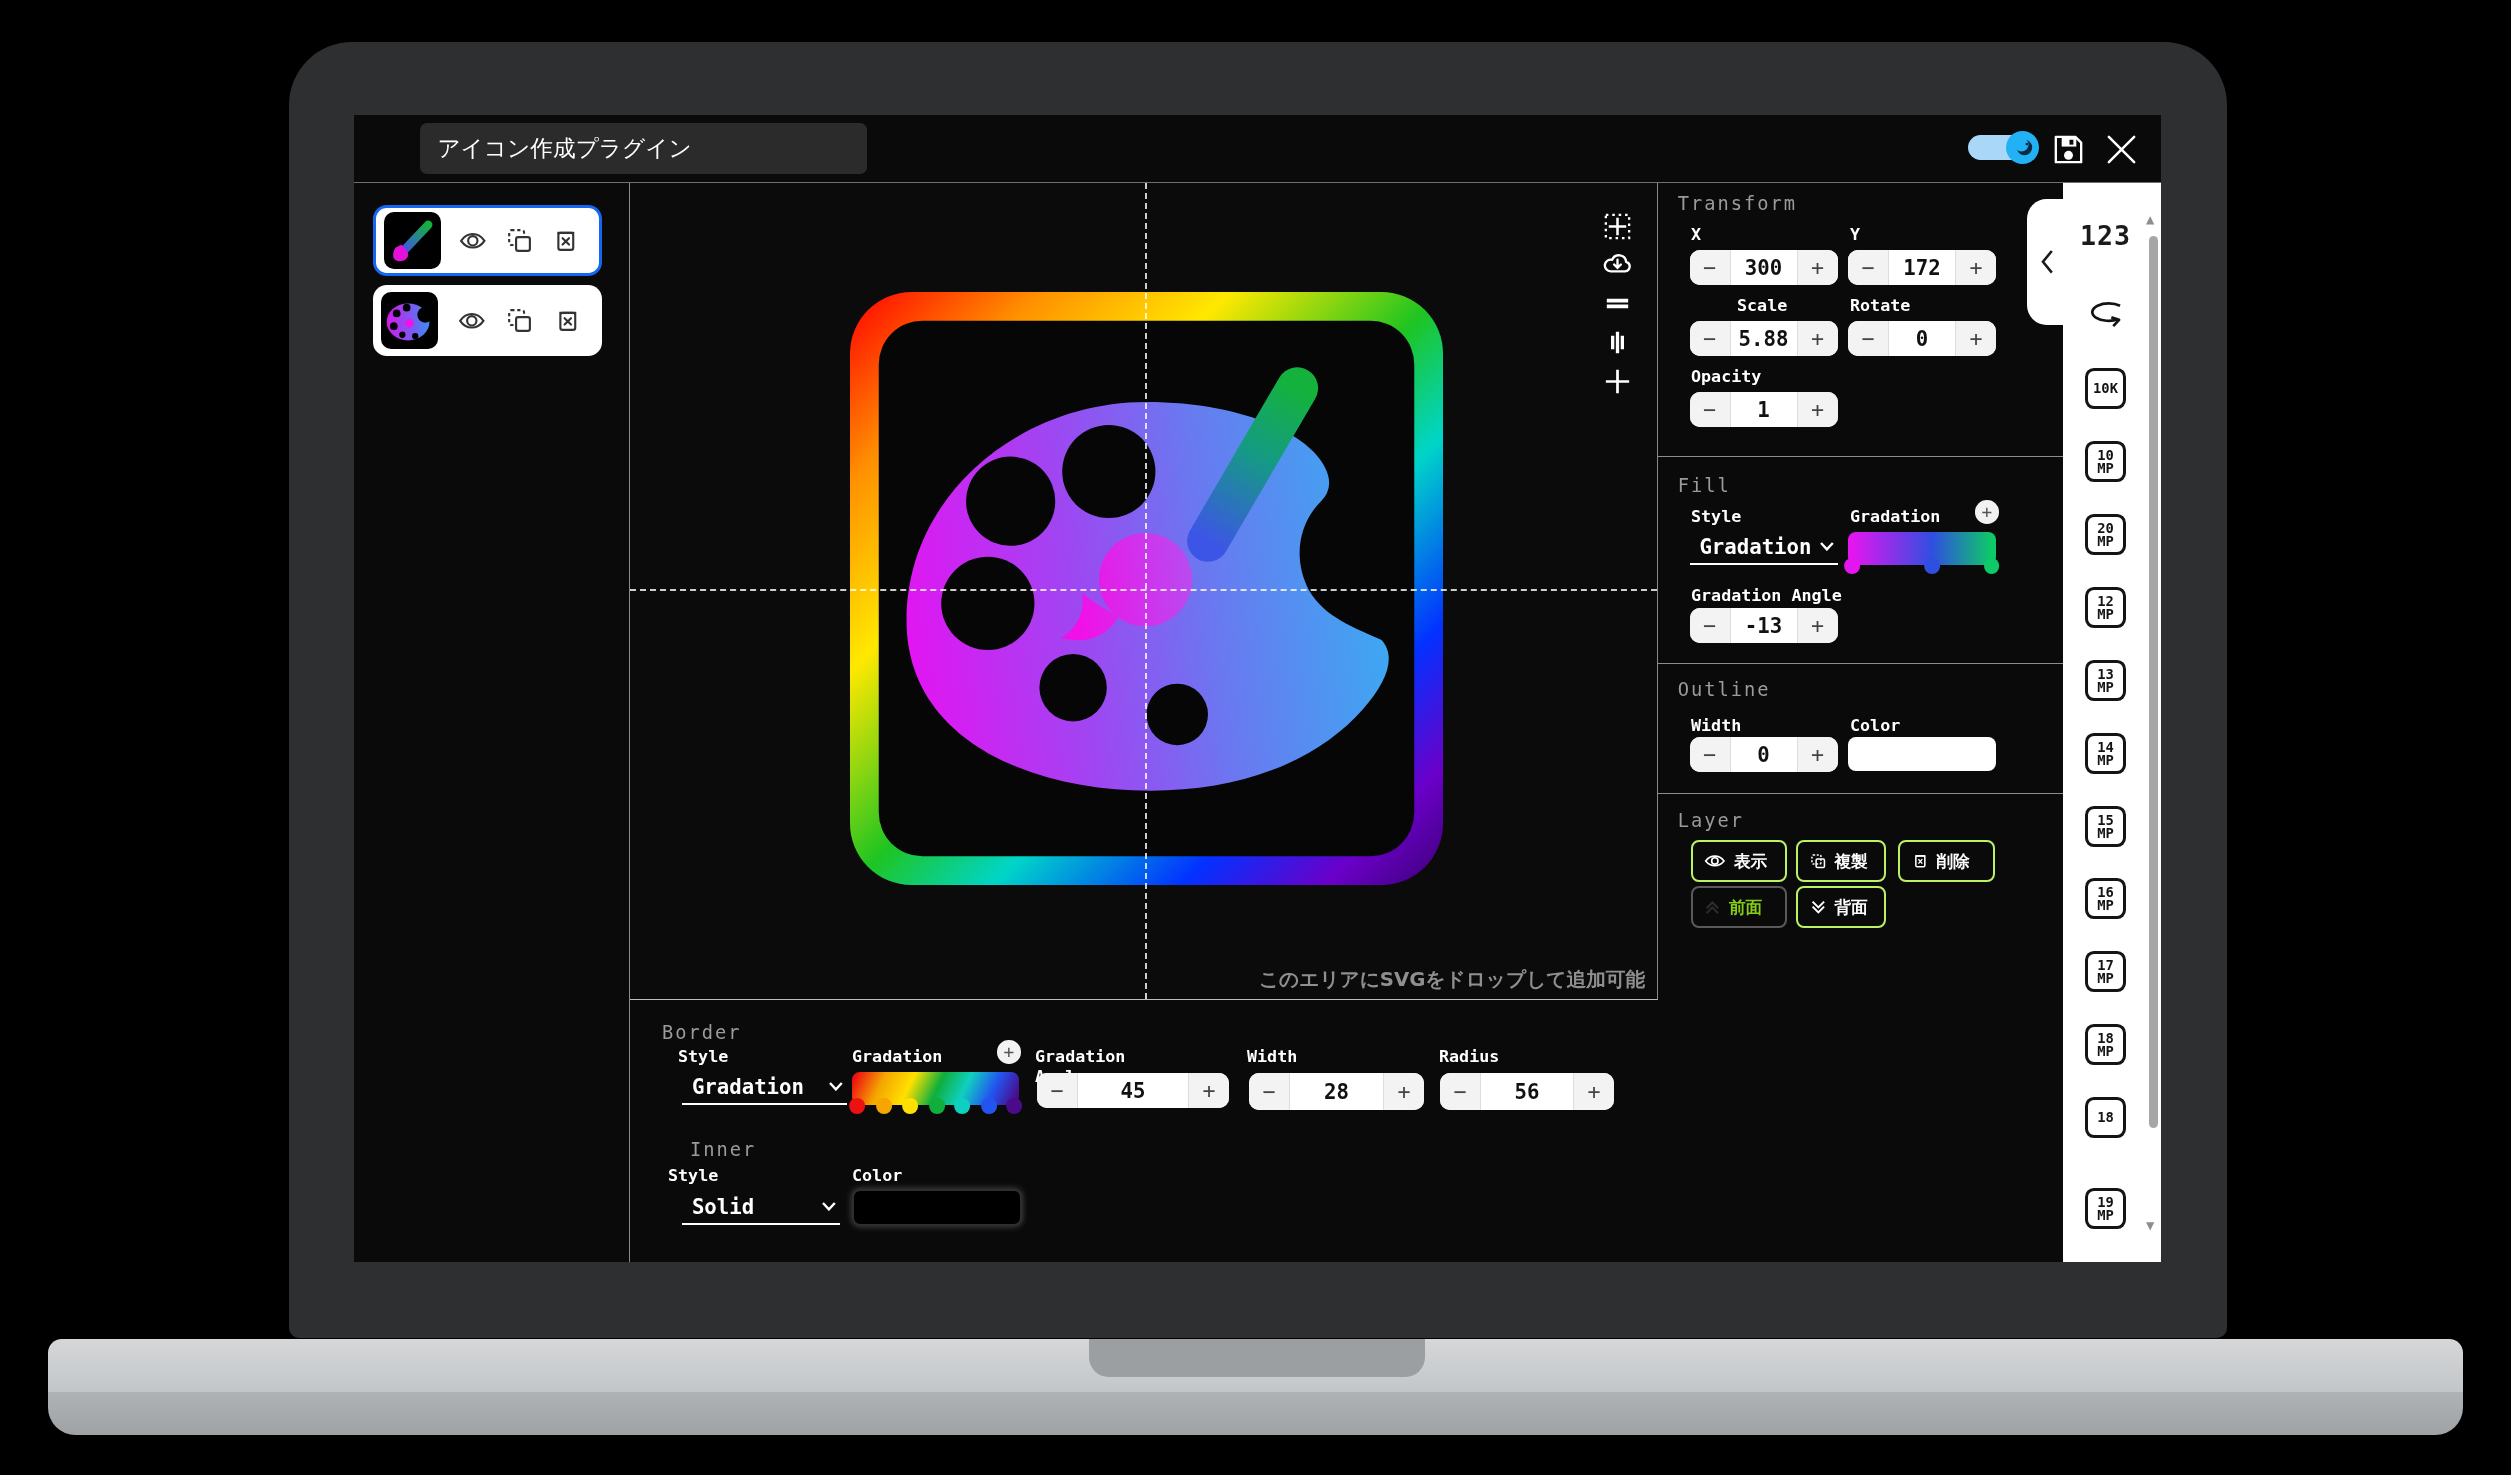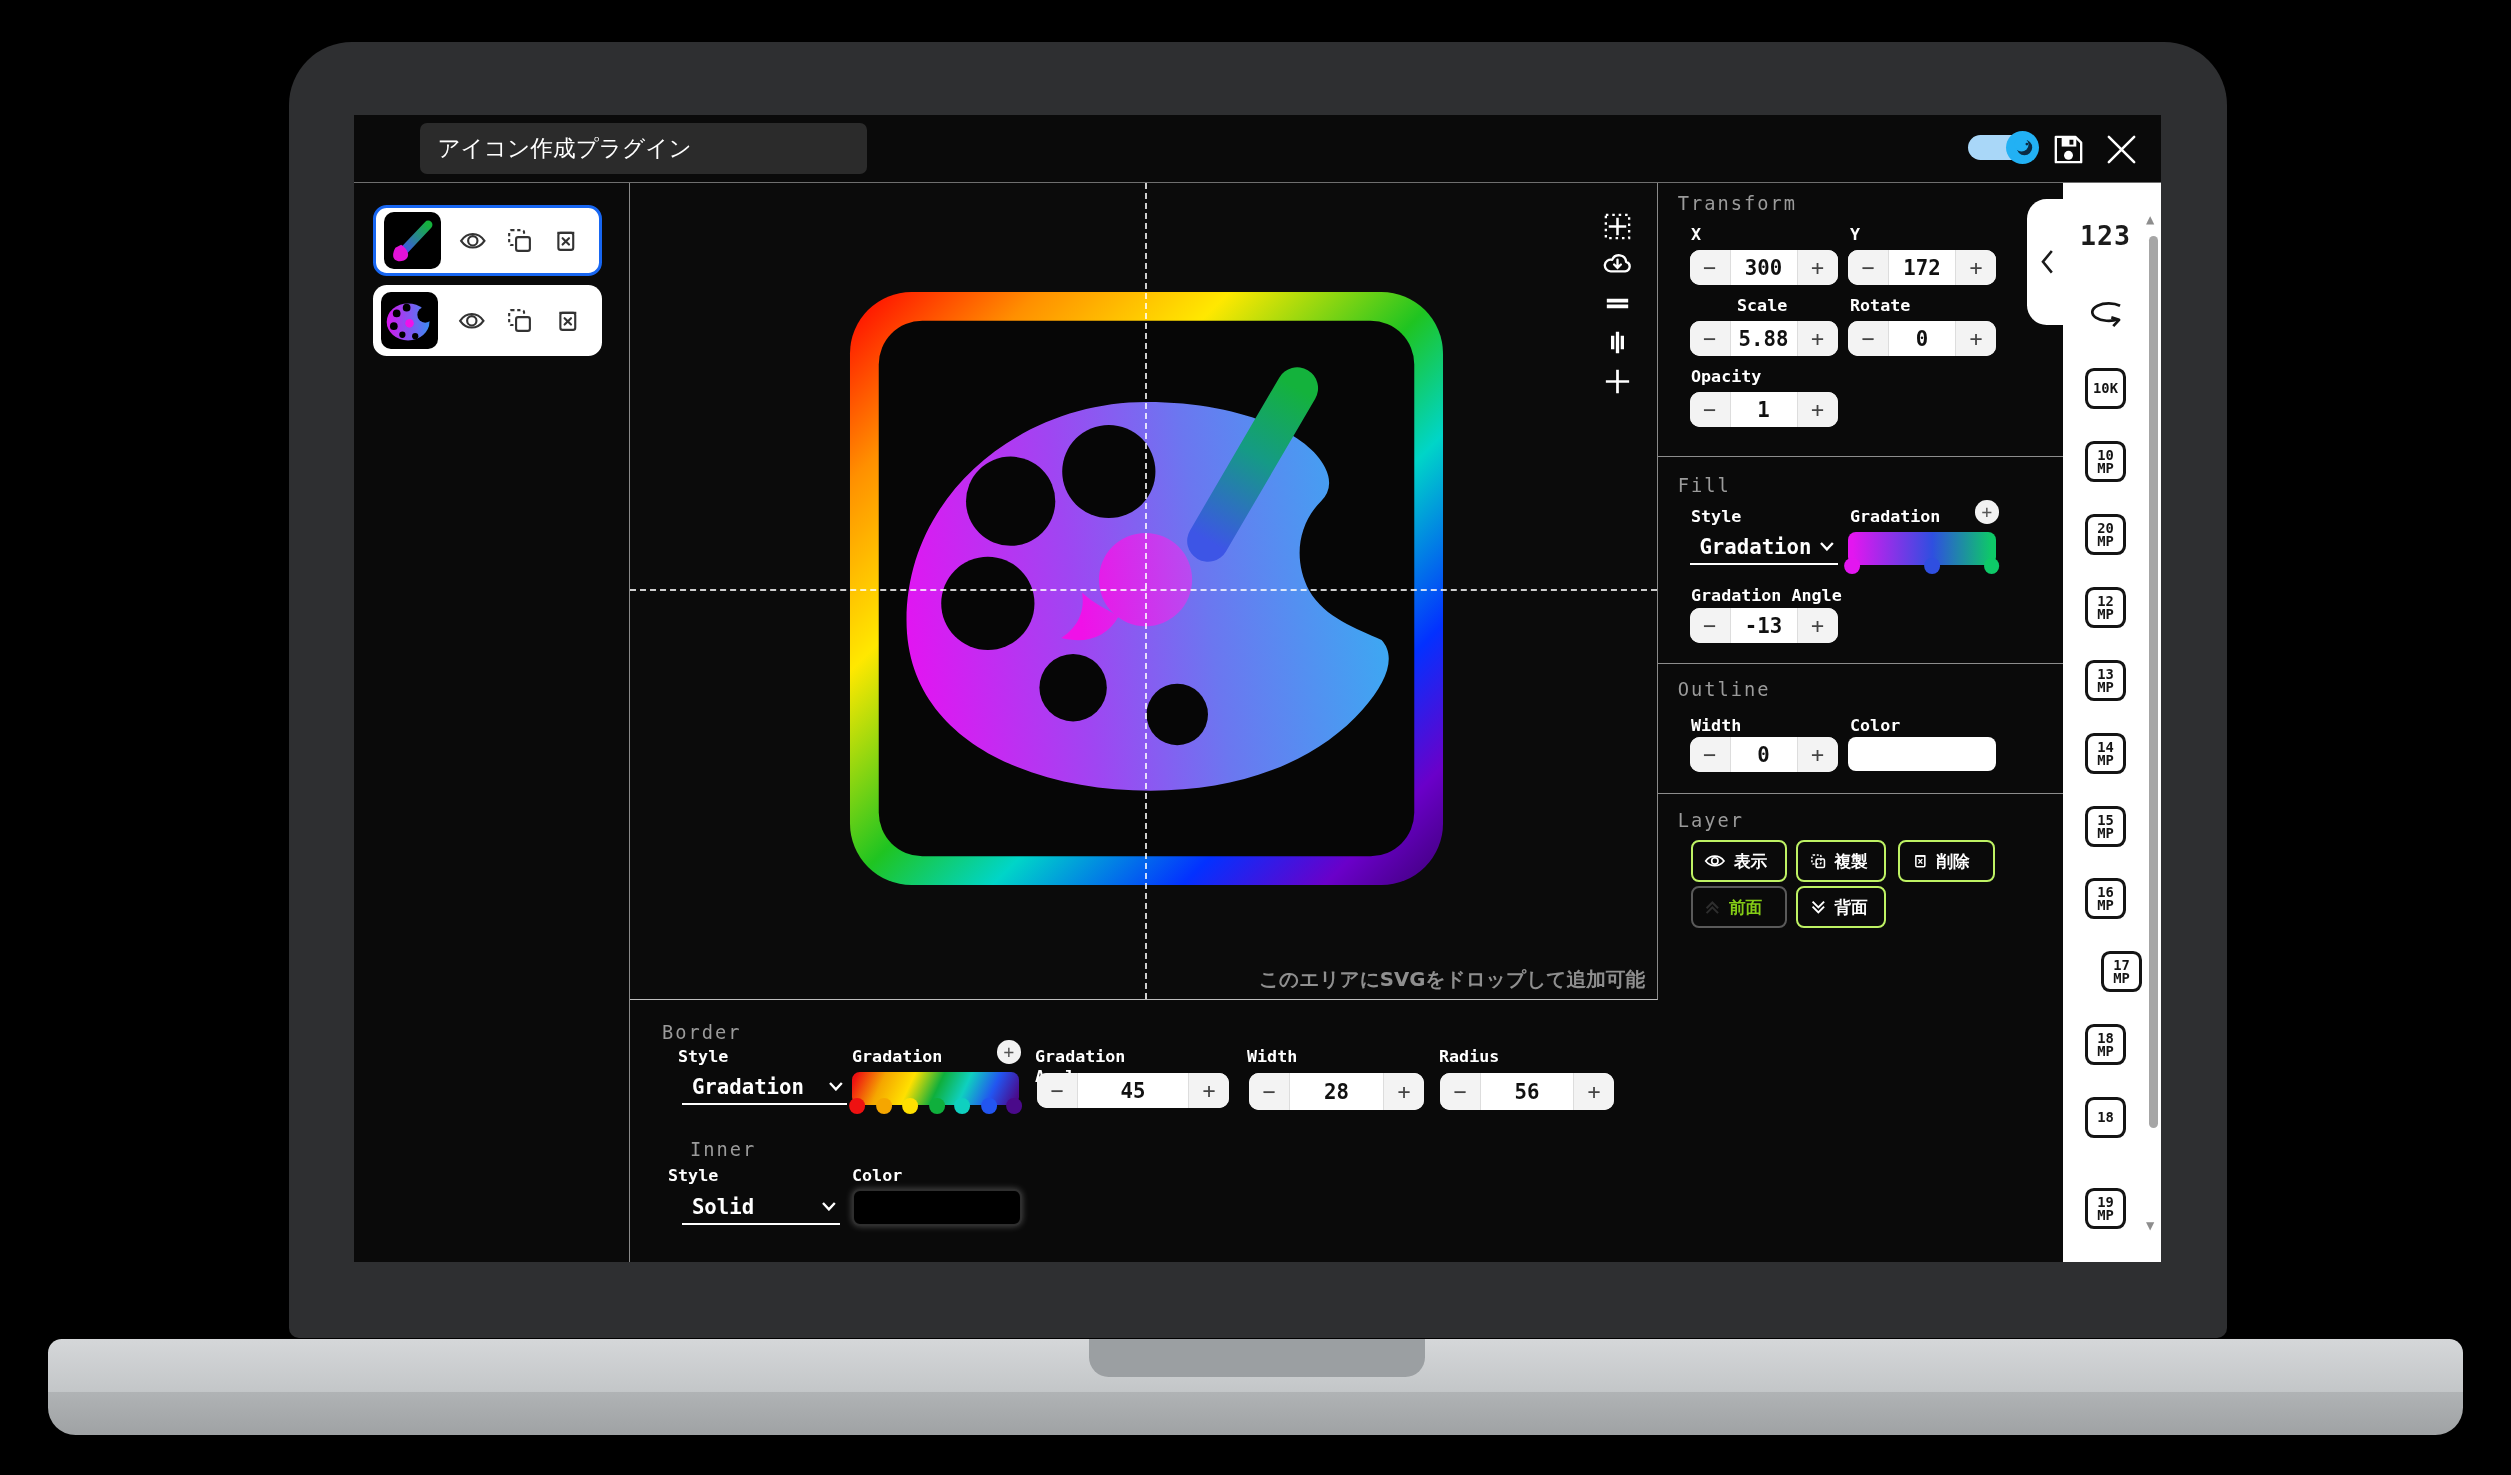--- a/index.html
+++ b/index.html
@@ -466,7 +466,7 @@
             <span>MP</span>
           </div>
         </div>
-        <div class="strip-item" style="top: 768px; padding-left: 16px;">
+        <div class="strip-item" style="top: 768px;">
           <div class="res-box">
             <span>17</span>
             <span>MP</span>

